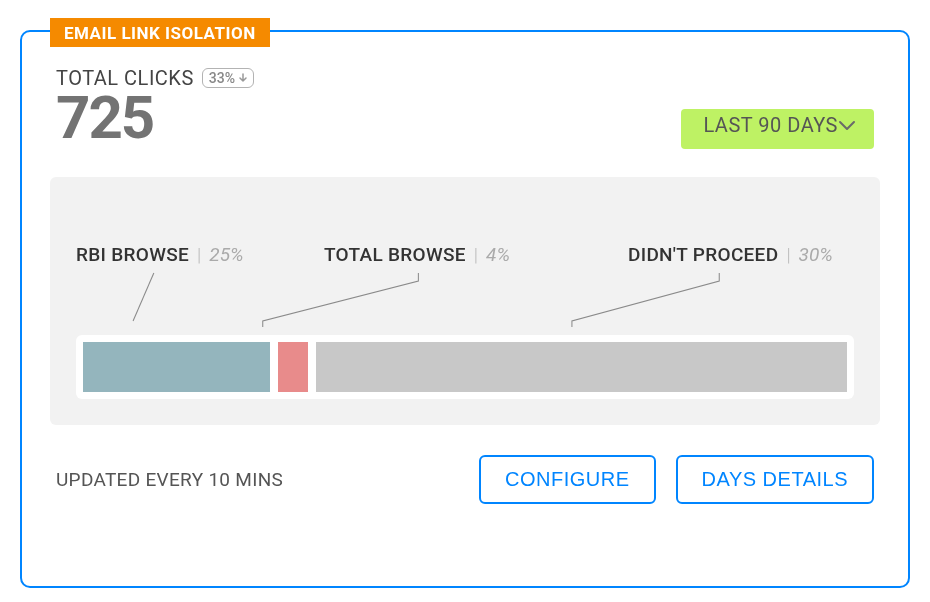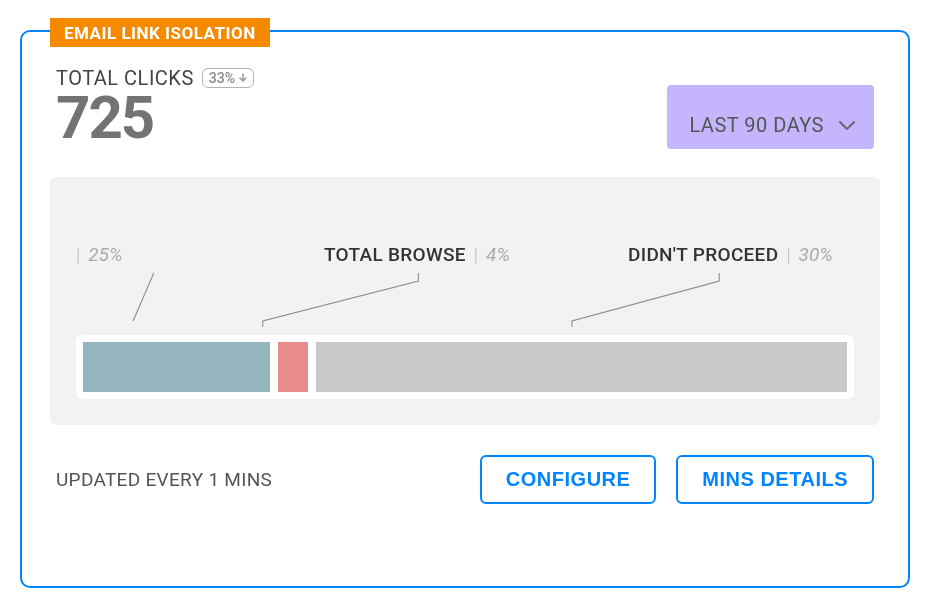--- a/index.html
+++ b/index.html
@@ -69,12 +69,11 @@
     margin-top: -4px;
   }
   .period-select {
-    background: #c4b5fd;
+    background: #bef264;
     border-radius: 4px;
-    padding: 28px 18px 12px 22px;
+    padding: 4px 18px 12px 22px;
     display: inline-flex;
     align-items: center;
-    gap: 14px;
     cursor: pointer;
     margin-top: 4px;
   }

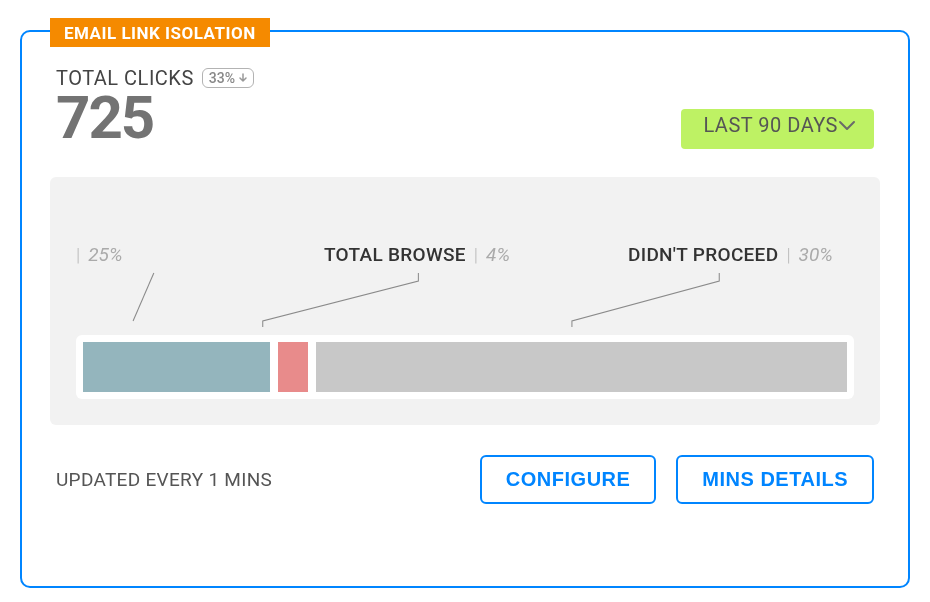--- a/index.html
+++ b/index.html
@@ -199,6 +199,7 @@
 
     <div class="legend-row">
       <div class="legend-item" style="left:0px">
+        <span class="legend-name">RBI BROWSE</span>
         <span class="legend-sep">|</span>
         <span class="legend-pct">25%</span>
       </div>

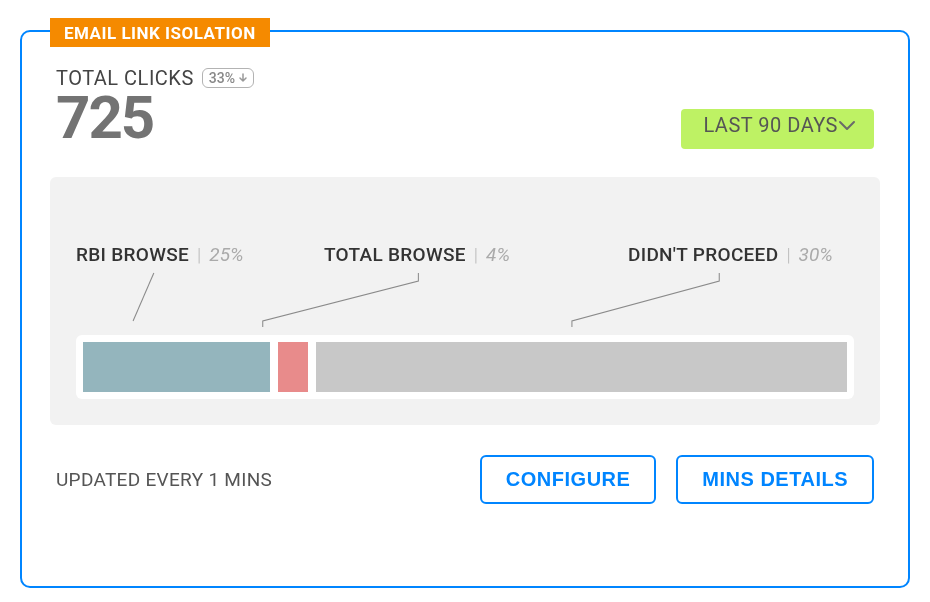--- a/index.html
+++ b/index.html
@@ -232,7 +232,7 @@
   </div>
 
   <div class="footer">
-    <div class="updated">UPDATED EVERY 1 MINS</div>
+    <div class="updated">UPDATED EVERY 10 MINS</div>
     <div class="actions">
       <button class="btn">CONFIGURE</button>
       <button class="btn">MINS DETAILS</button>

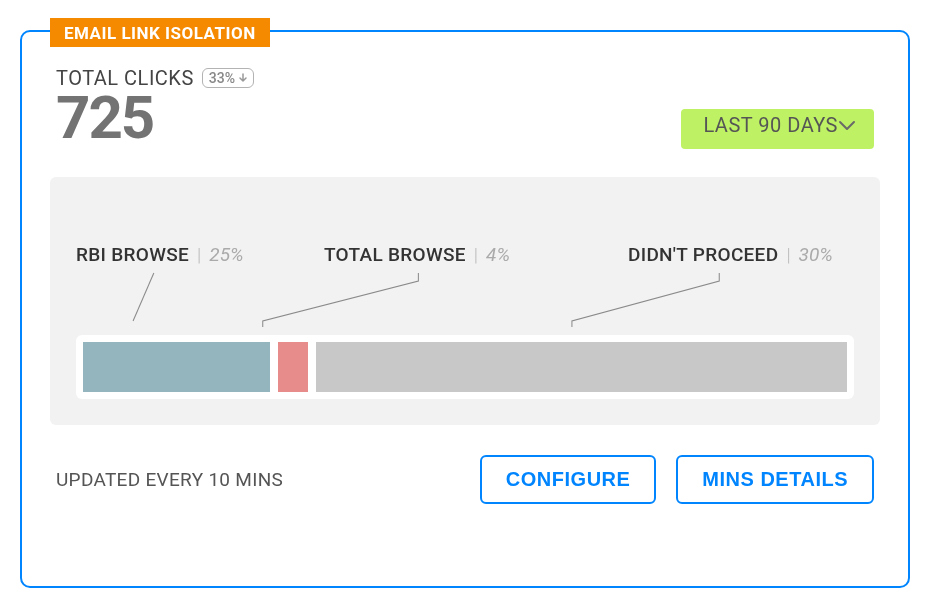--- a/index.html
+++ b/index.html
@@ -159,7 +159,7 @@
     color: #0085ff;
     background: #fff;
     font-size: 20px;
-    font-weight: 700;
+    font-weight: 400;
     letter-spacing: 0.5px;
     padding: 11px 24px;
     border-radius: 6px;

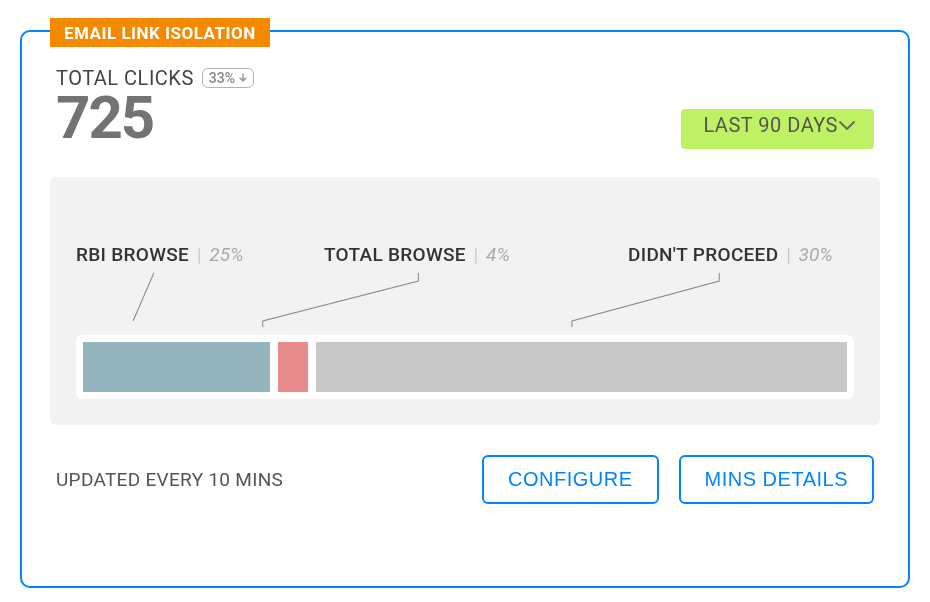--- a/index.html
+++ b/index.html
@@ -235,7 +235,7 @@
     <div class="updated">UPDATED EVERY 10 MINS</div>
     <div class="actions">
       <button class="btn">CONFIGURE</button>
-      <button class="btn">MINS DETAILS</button>
+      <button class="btn">DAYS DETAILS</button>
     </div>
   </div>
 

